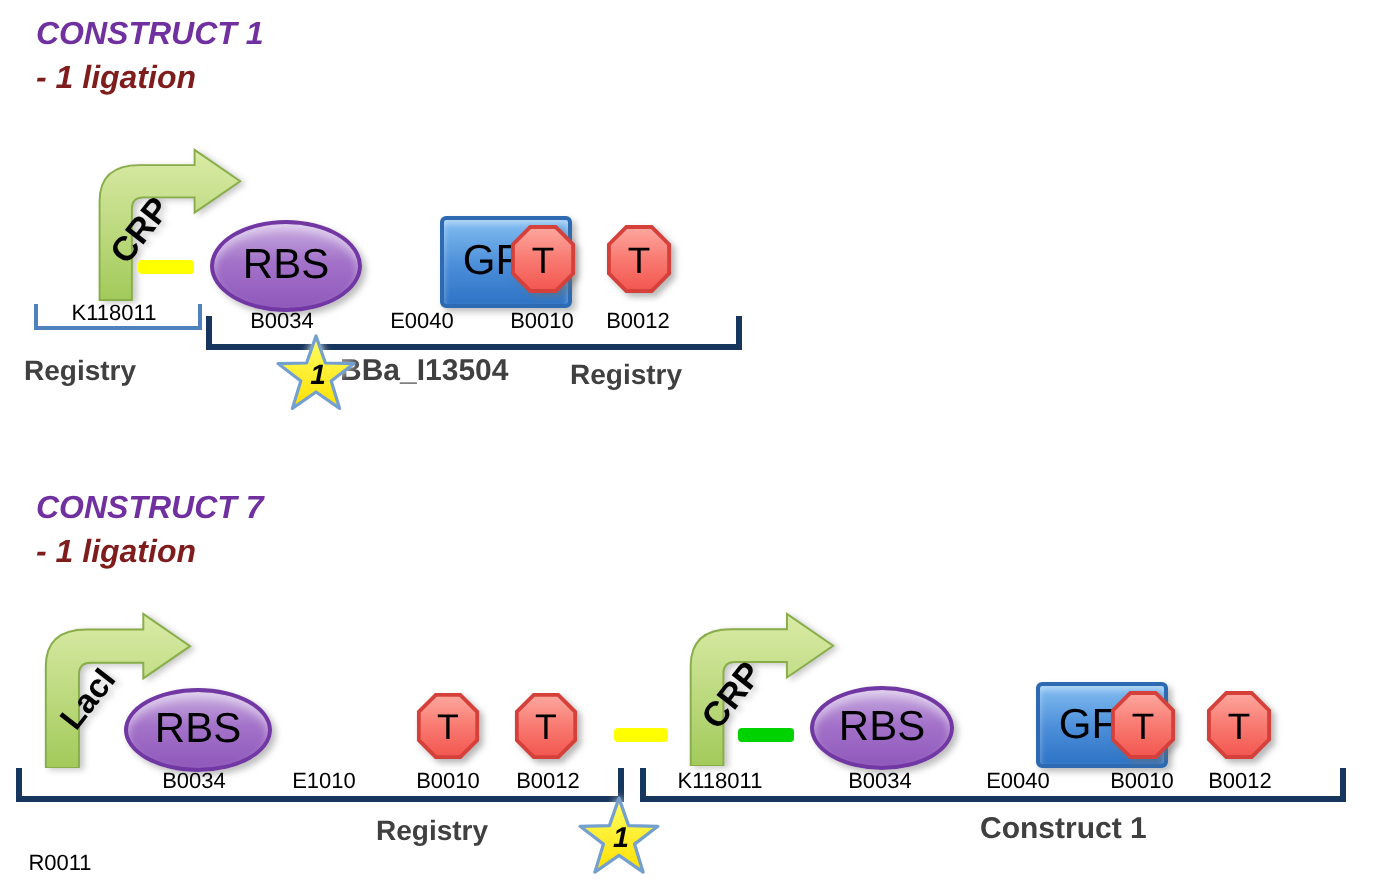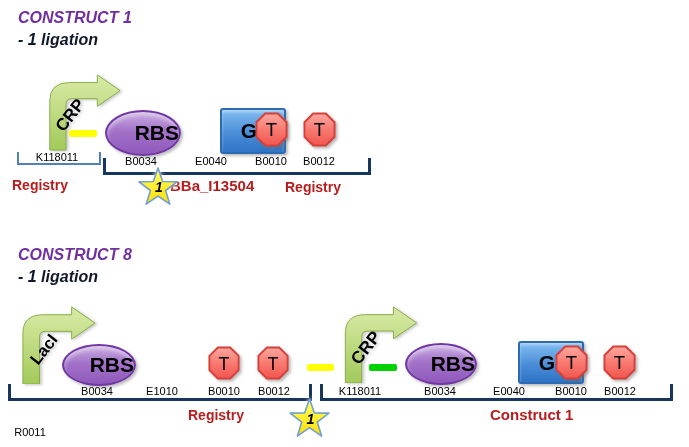--- a/index.html
+++ b/index.html
@@ -9,7 +9,7 @@
   }
   .title{position:absolute;font-size:16px;font-weight:bold;font-style:italic;white-space:nowrap;letter-spacing:0px;}
   .c-title{color:#7030a0;}
-  .c-sub{color:#0f172a;}
+  .c-sub{color:#7f1d1d;}
   .part{position:absolute;display:flex;align-items:center;justify-content:flex-end;font-weight:bold;}
   .part-ellipse{
     border-radius:50%;

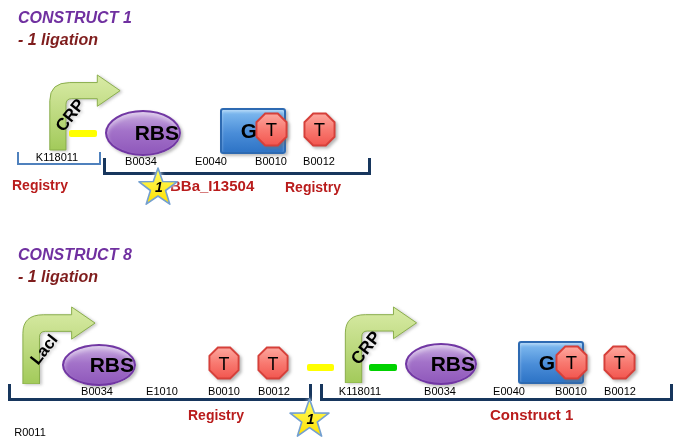--- a/index.html
+++ b/index.html
@@ -10,7 +10,7 @@
   .title{position:absolute;font-size:16px;font-weight:bold;font-style:italic;white-space:nowrap;letter-spacing:0px;}
   .c-title{color:#7030a0;}
   .c-sub{color:#7f1d1d;}
-  .part{position:absolute;display:flex;align-items:center;justify-content:flex-end;font-weight:bold;}
+  .part{position:absolute;display:flex;align-items:center;justify-content:center;}
   .part-ellipse{
     border-radius:50%;
     background:linear-gradient(180deg,#c9ade0 0%,#a372c9 45%,#8f58bb 100%);

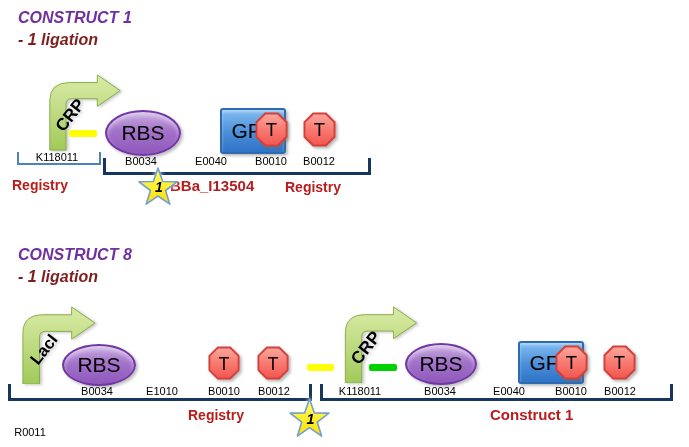--- a/index.html
+++ b/index.html
@@ -39,7 +39,7 @@
   .bracket-steel{border-left:2px solid #4f81bd;border-right:2px solid #4f81bd;border-bottom:2px solid #4f81bd;}
   .bracket-navy{border-left:3px solid #17365d;border-right:3px solid #17365d;border-bottom:3px solid #17365d;}
   .pid{position:absolute;transform:translateX(-50%);font-size:11px;color:#000;white-space:nowrap;}
-  .blabel{position:absolute;font-weight:bold;color:#b91c1c;white-space:nowrap;font-size:15px;}
+  .blabel{position:absolute;font-weight:bold;color:#404040;white-space:nowrap;font-size:15px;}
   .blabel-sm{font-size:14px;}
 </style>
 </head>

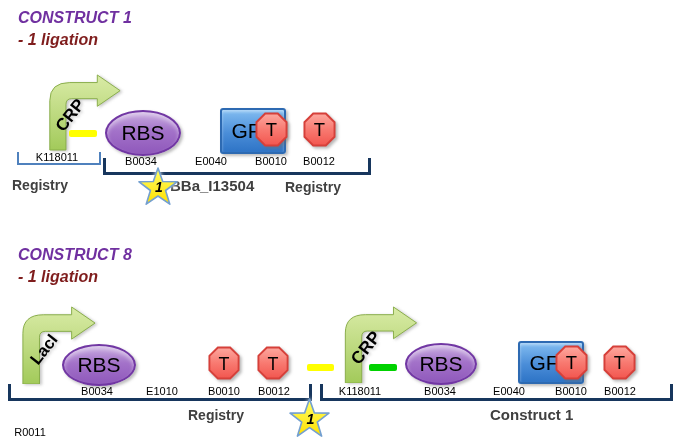--- a/index.html
+++ b/index.html
@@ -109,7 +109,7 @@
     <text x="22" y="26" text-anchor="middle" class="star-text">1</text>
   </svg>
 
-  <div class="title c-title" style="left:18px;top:246px;">CONSTRUCT 8</div>
+  <div class="title c-title" style="left:18px;top:246px;">CONSTRUCT 7</div>
   <div class="title c-sub" style="left:18px;top:268px;">- 1 ligation</div>
 
   <svg class="arrow-svg" style="left:16px;top:306px;" width="84" height="78" viewBox="0 0 80 80">

